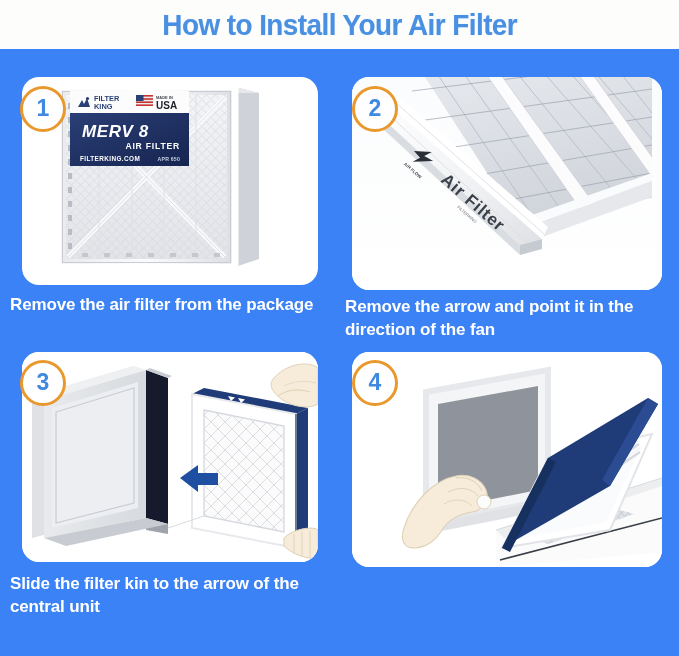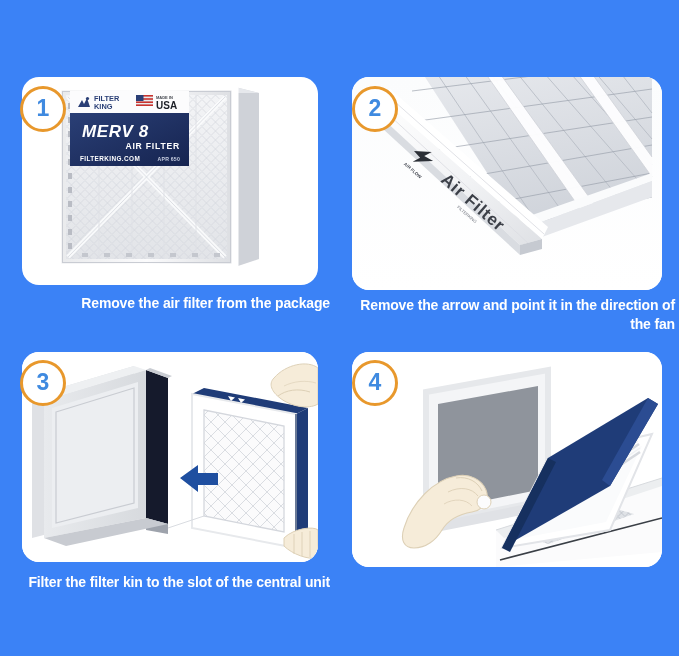--- a/index.html
+++ b/index.html
@@ -92,6 +92,9 @@
 
 <div id="infographic">
 
+  <div class="title-band">
+    <div class="title-text">How to Install Your Air Filter</div>
+  </div>
 
   <div class="step" id="step1">
     <div class="card">

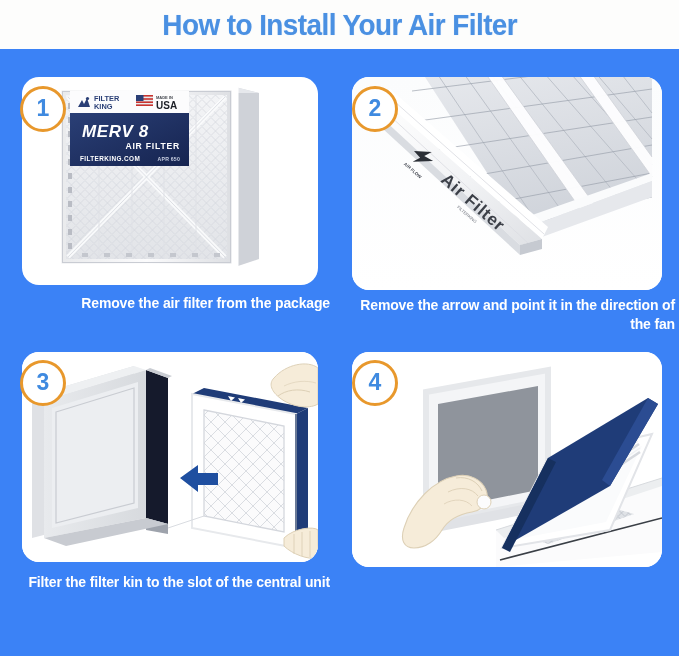--- a/index.html
+++ b/index.html
@@ -57,9 +57,9 @@
   .caption {
     position: absolute;
     color: #ffffff;
-    font-size: 14px;
+    font-size: 17px;
     font-weight: bold;
-    text-align: right;
+    text-align: left;
     line-height: 1.33;
     letter-spacing: -0.15px;
   }

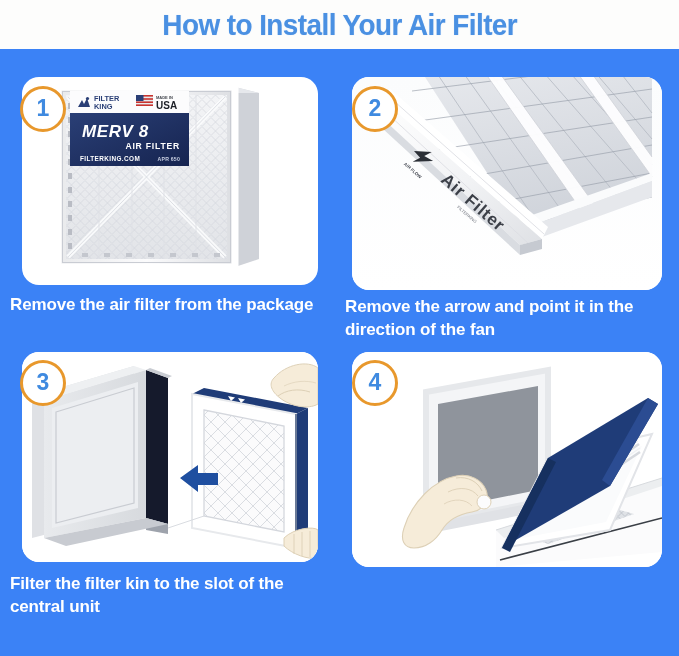--- a/index.html
+++ b/index.html
@@ -368,7 +368,7 @@
     <div class="badge">
       <span>3</span>
     </div>
-    <div class="caption">Filter the filter kin to the slot of the central unit</div>
+    <div class="caption">Slide the filter kin to the arrow of the central unit</div>
   </div>
 
   <div class="step" id="step4">

